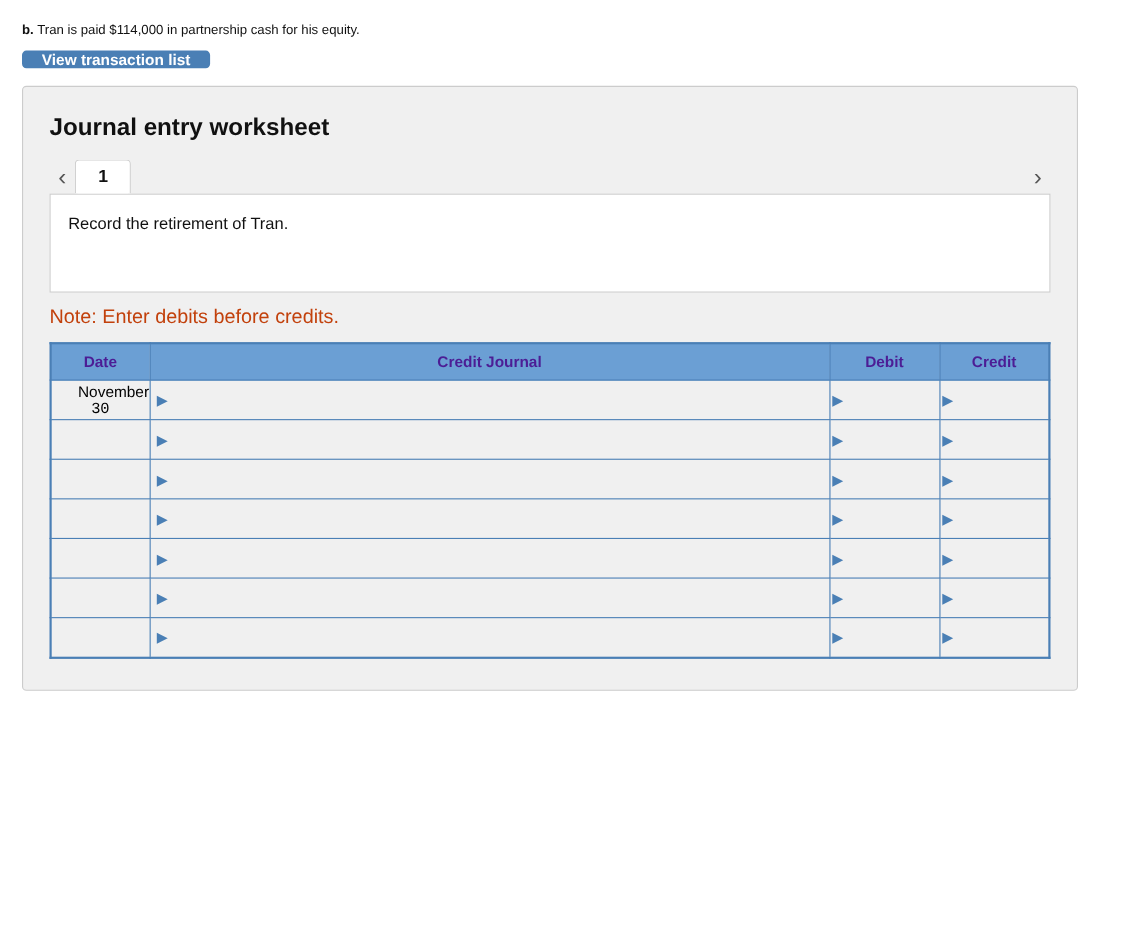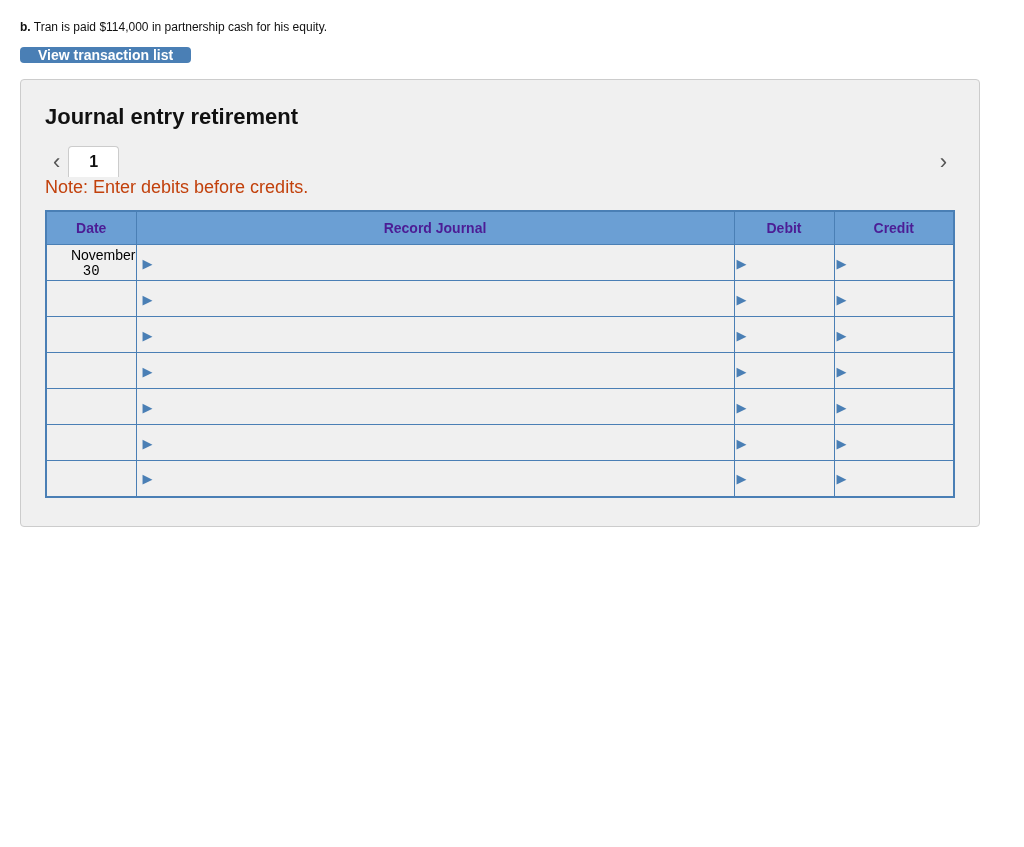--- a/index.html
+++ b/index.html
@@ -230,7 +230,7 @@
 <button class="btn-view-transaction">View transaction list</button>
 
 <div class="worksheet-container">
-  <div class="worksheet-title">Journal entry retirement</div>
+  <div class="worksheet-title">Journal entry worksheet</div>
 
   <div class="pagination-row">
     <button class="pagination-arrow">‹</button>

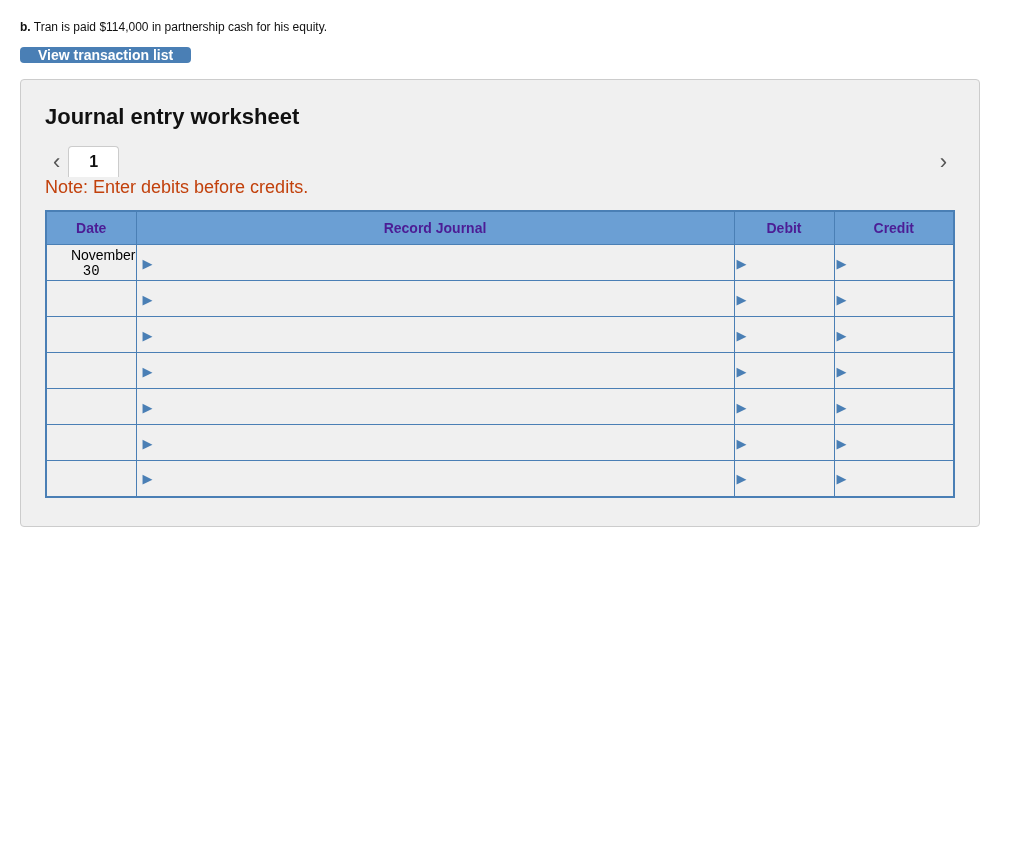--- a/index.html
+++ b/index.html
@@ -239,6 +239,9 @@
     <button class="pagination-arrow right-arrow">›</button>
   </div>
 
+  <div class="instruction-box">
+    <span>Record the retirement of Tran.</span>
+  </div>
 
   <p class="note-text">Note: Enter debits before credits.</p>
 

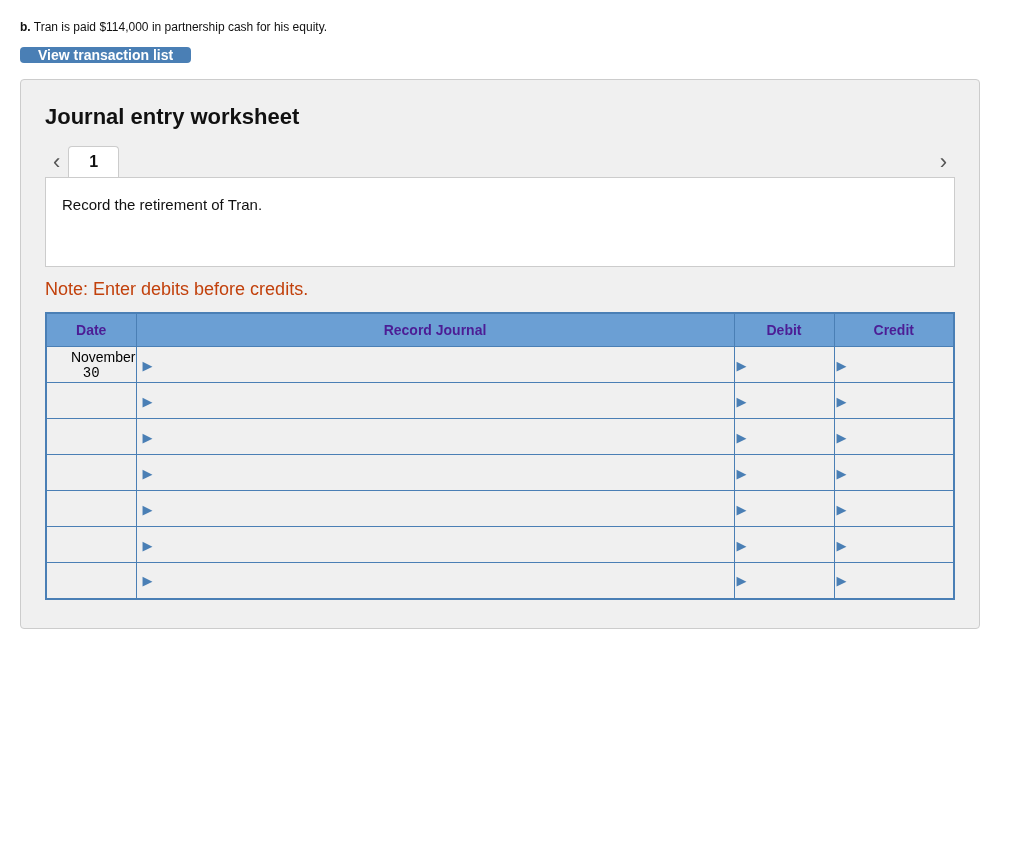--- a/index.html
+++ b/index.html
@@ -249,7 +249,7 @@
     <thead>
       <tr>
         <th class="date-cell">Date</th>
-        <th class="general-journal-col">Record Journal</th>
+        <th class="general-journal-col">Credit Journal</th>
         <th class="debit-col">Debit</th>
         <th class="credit-col">Credit</th>
       </tr>

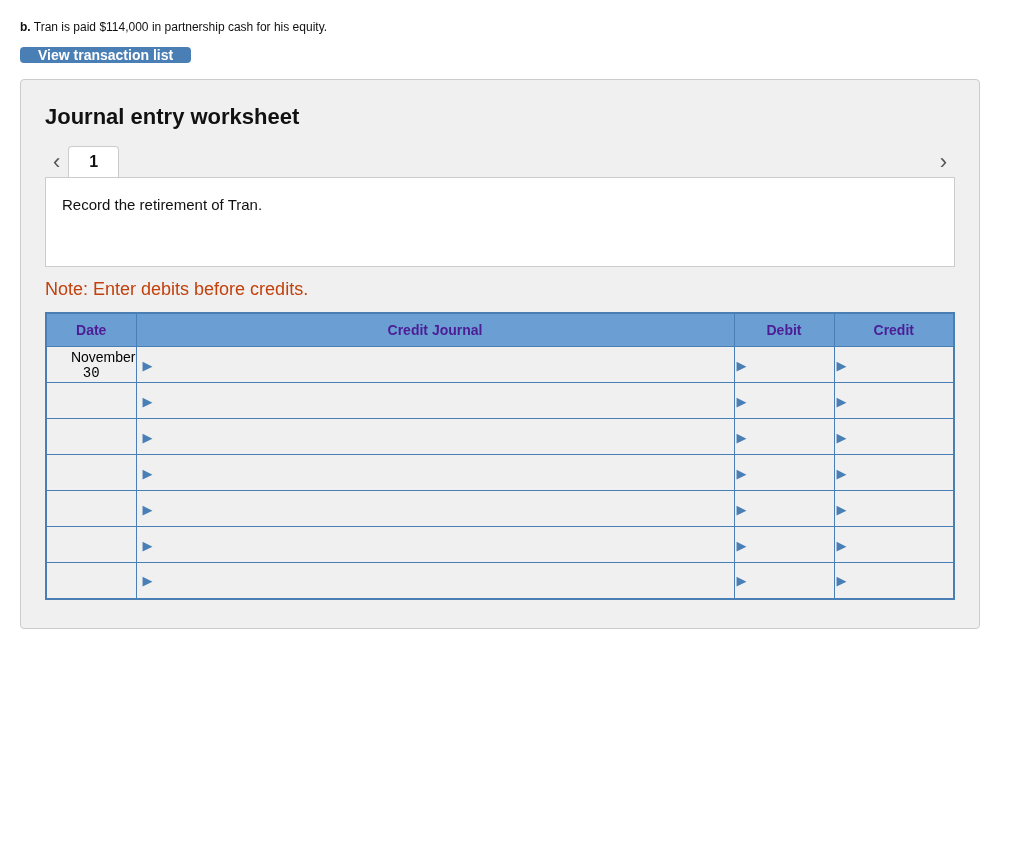--- a/index.html
+++ b/index.html
@@ -148,7 +148,7 @@
     }
 
     .credit-col {
-      width: 120px;
+      width: 100px;
     }
 
     .arrow-indicator {

